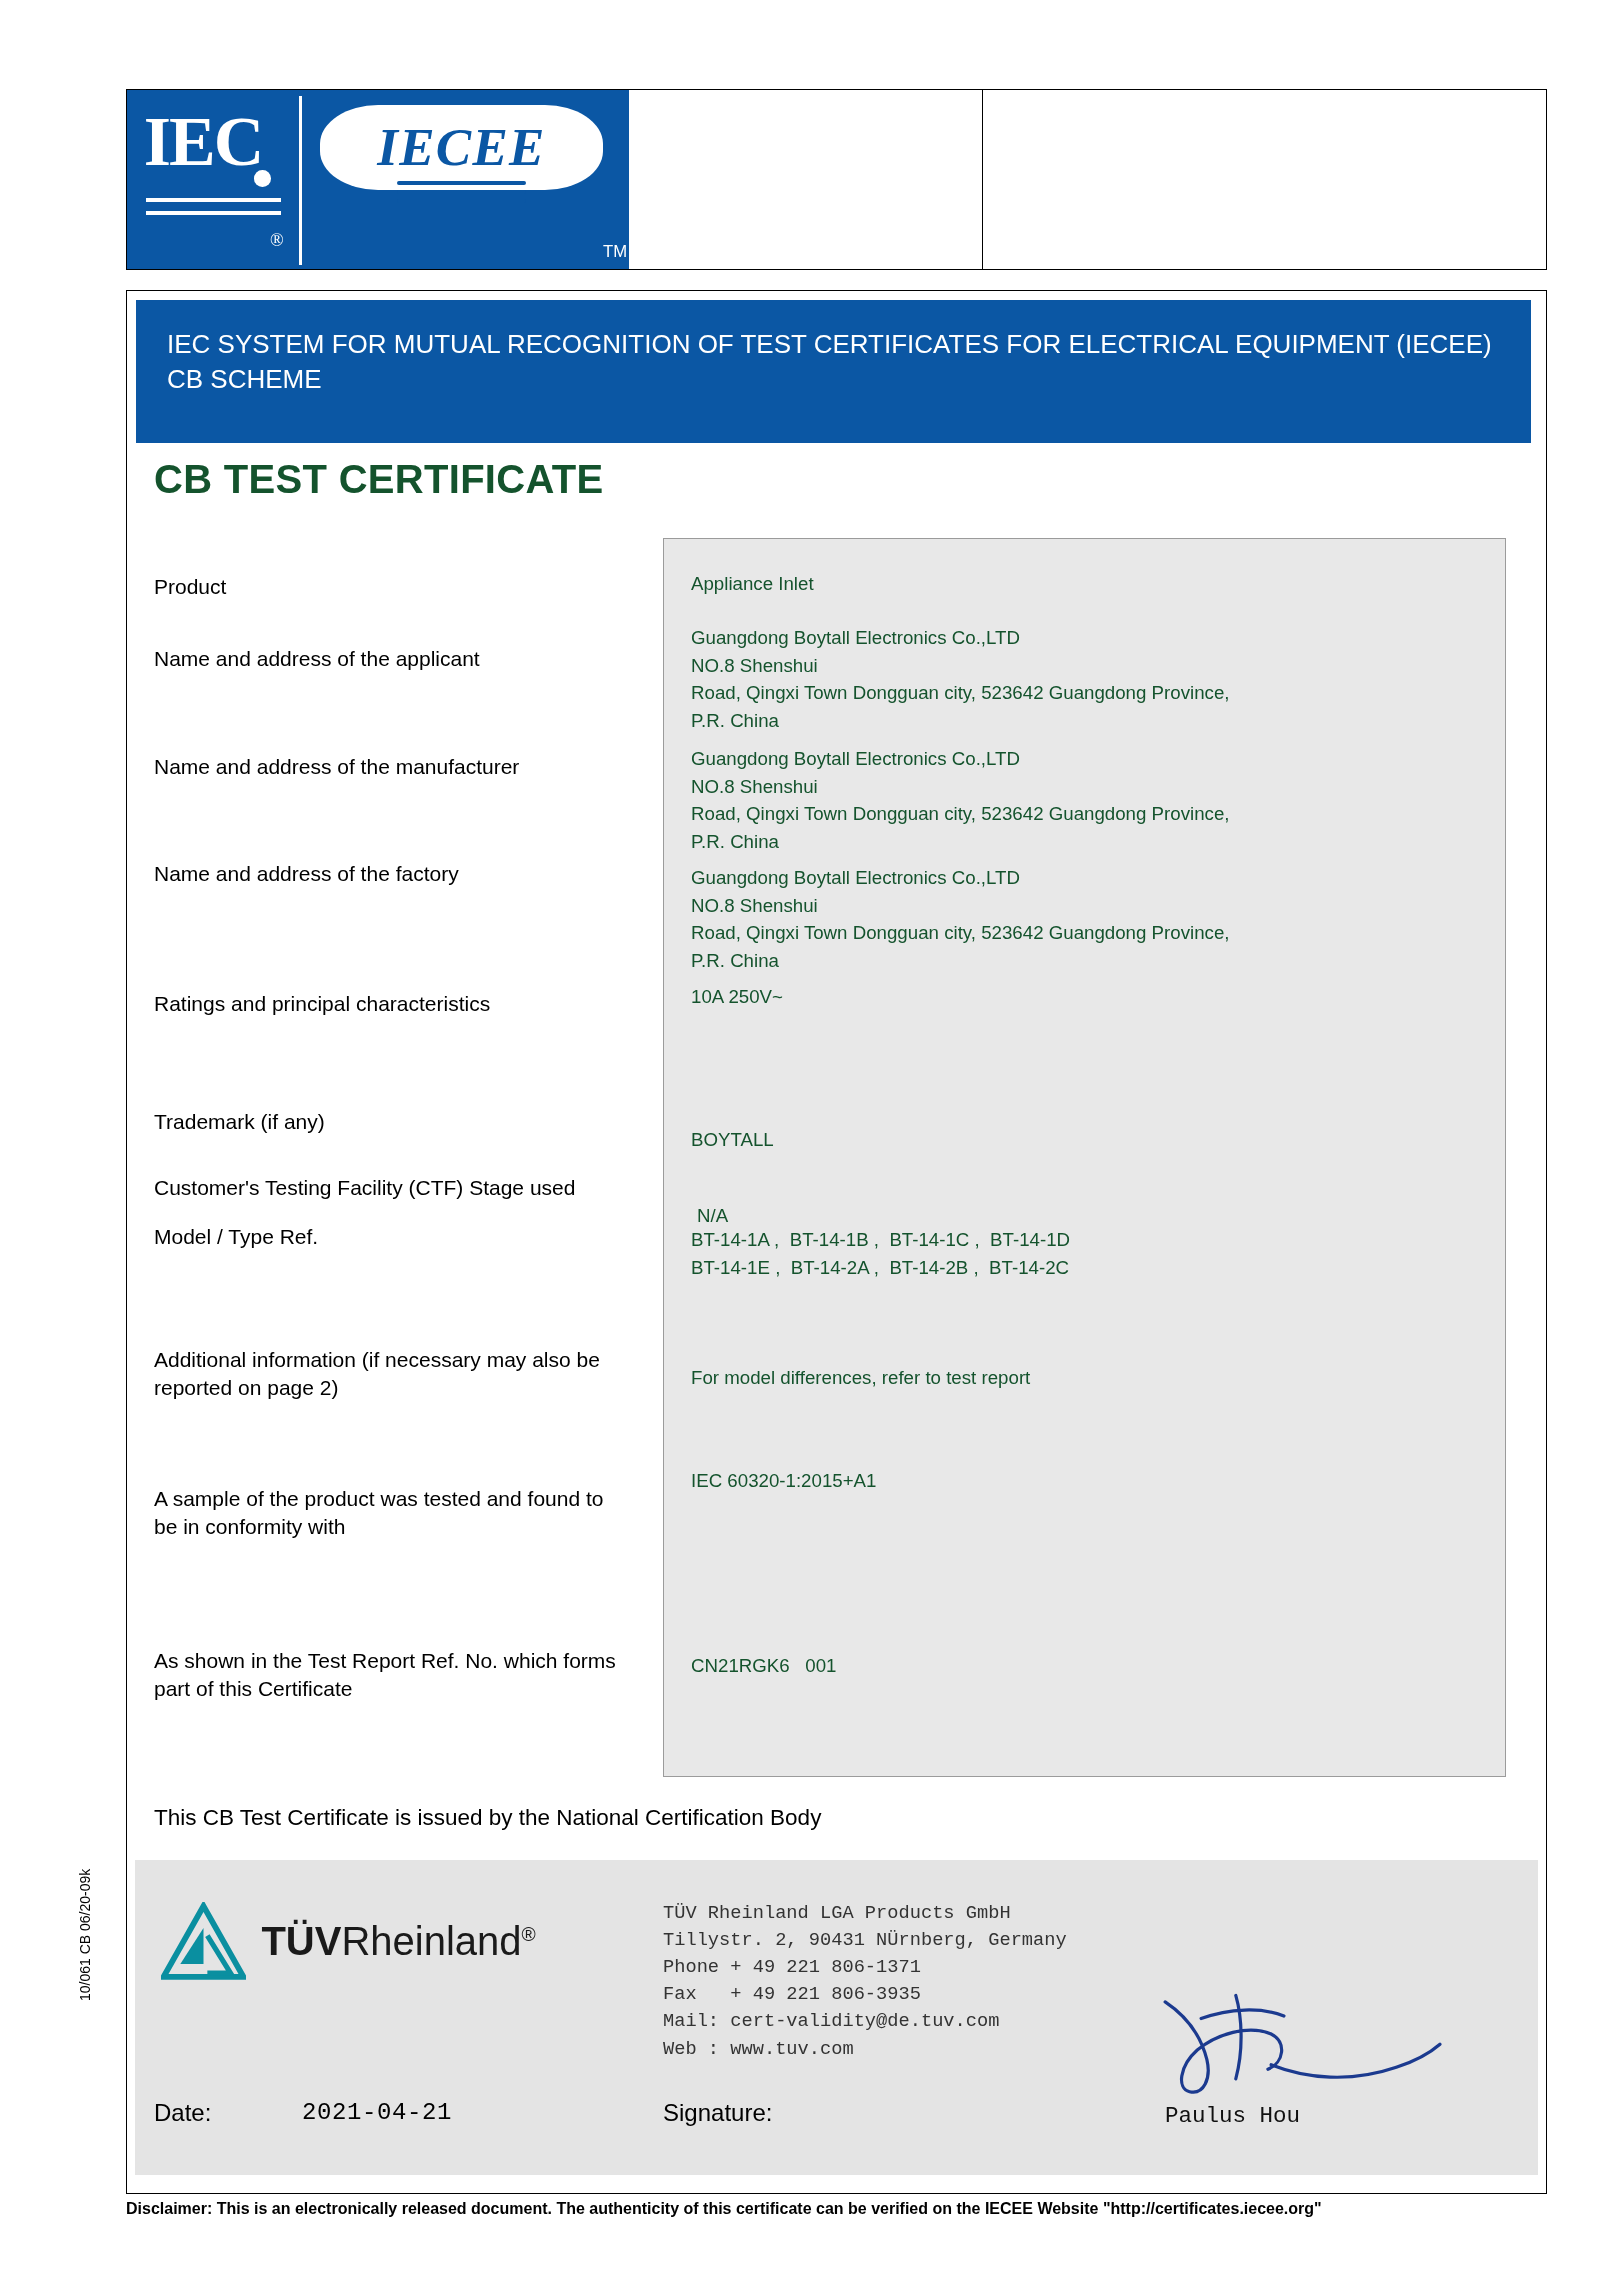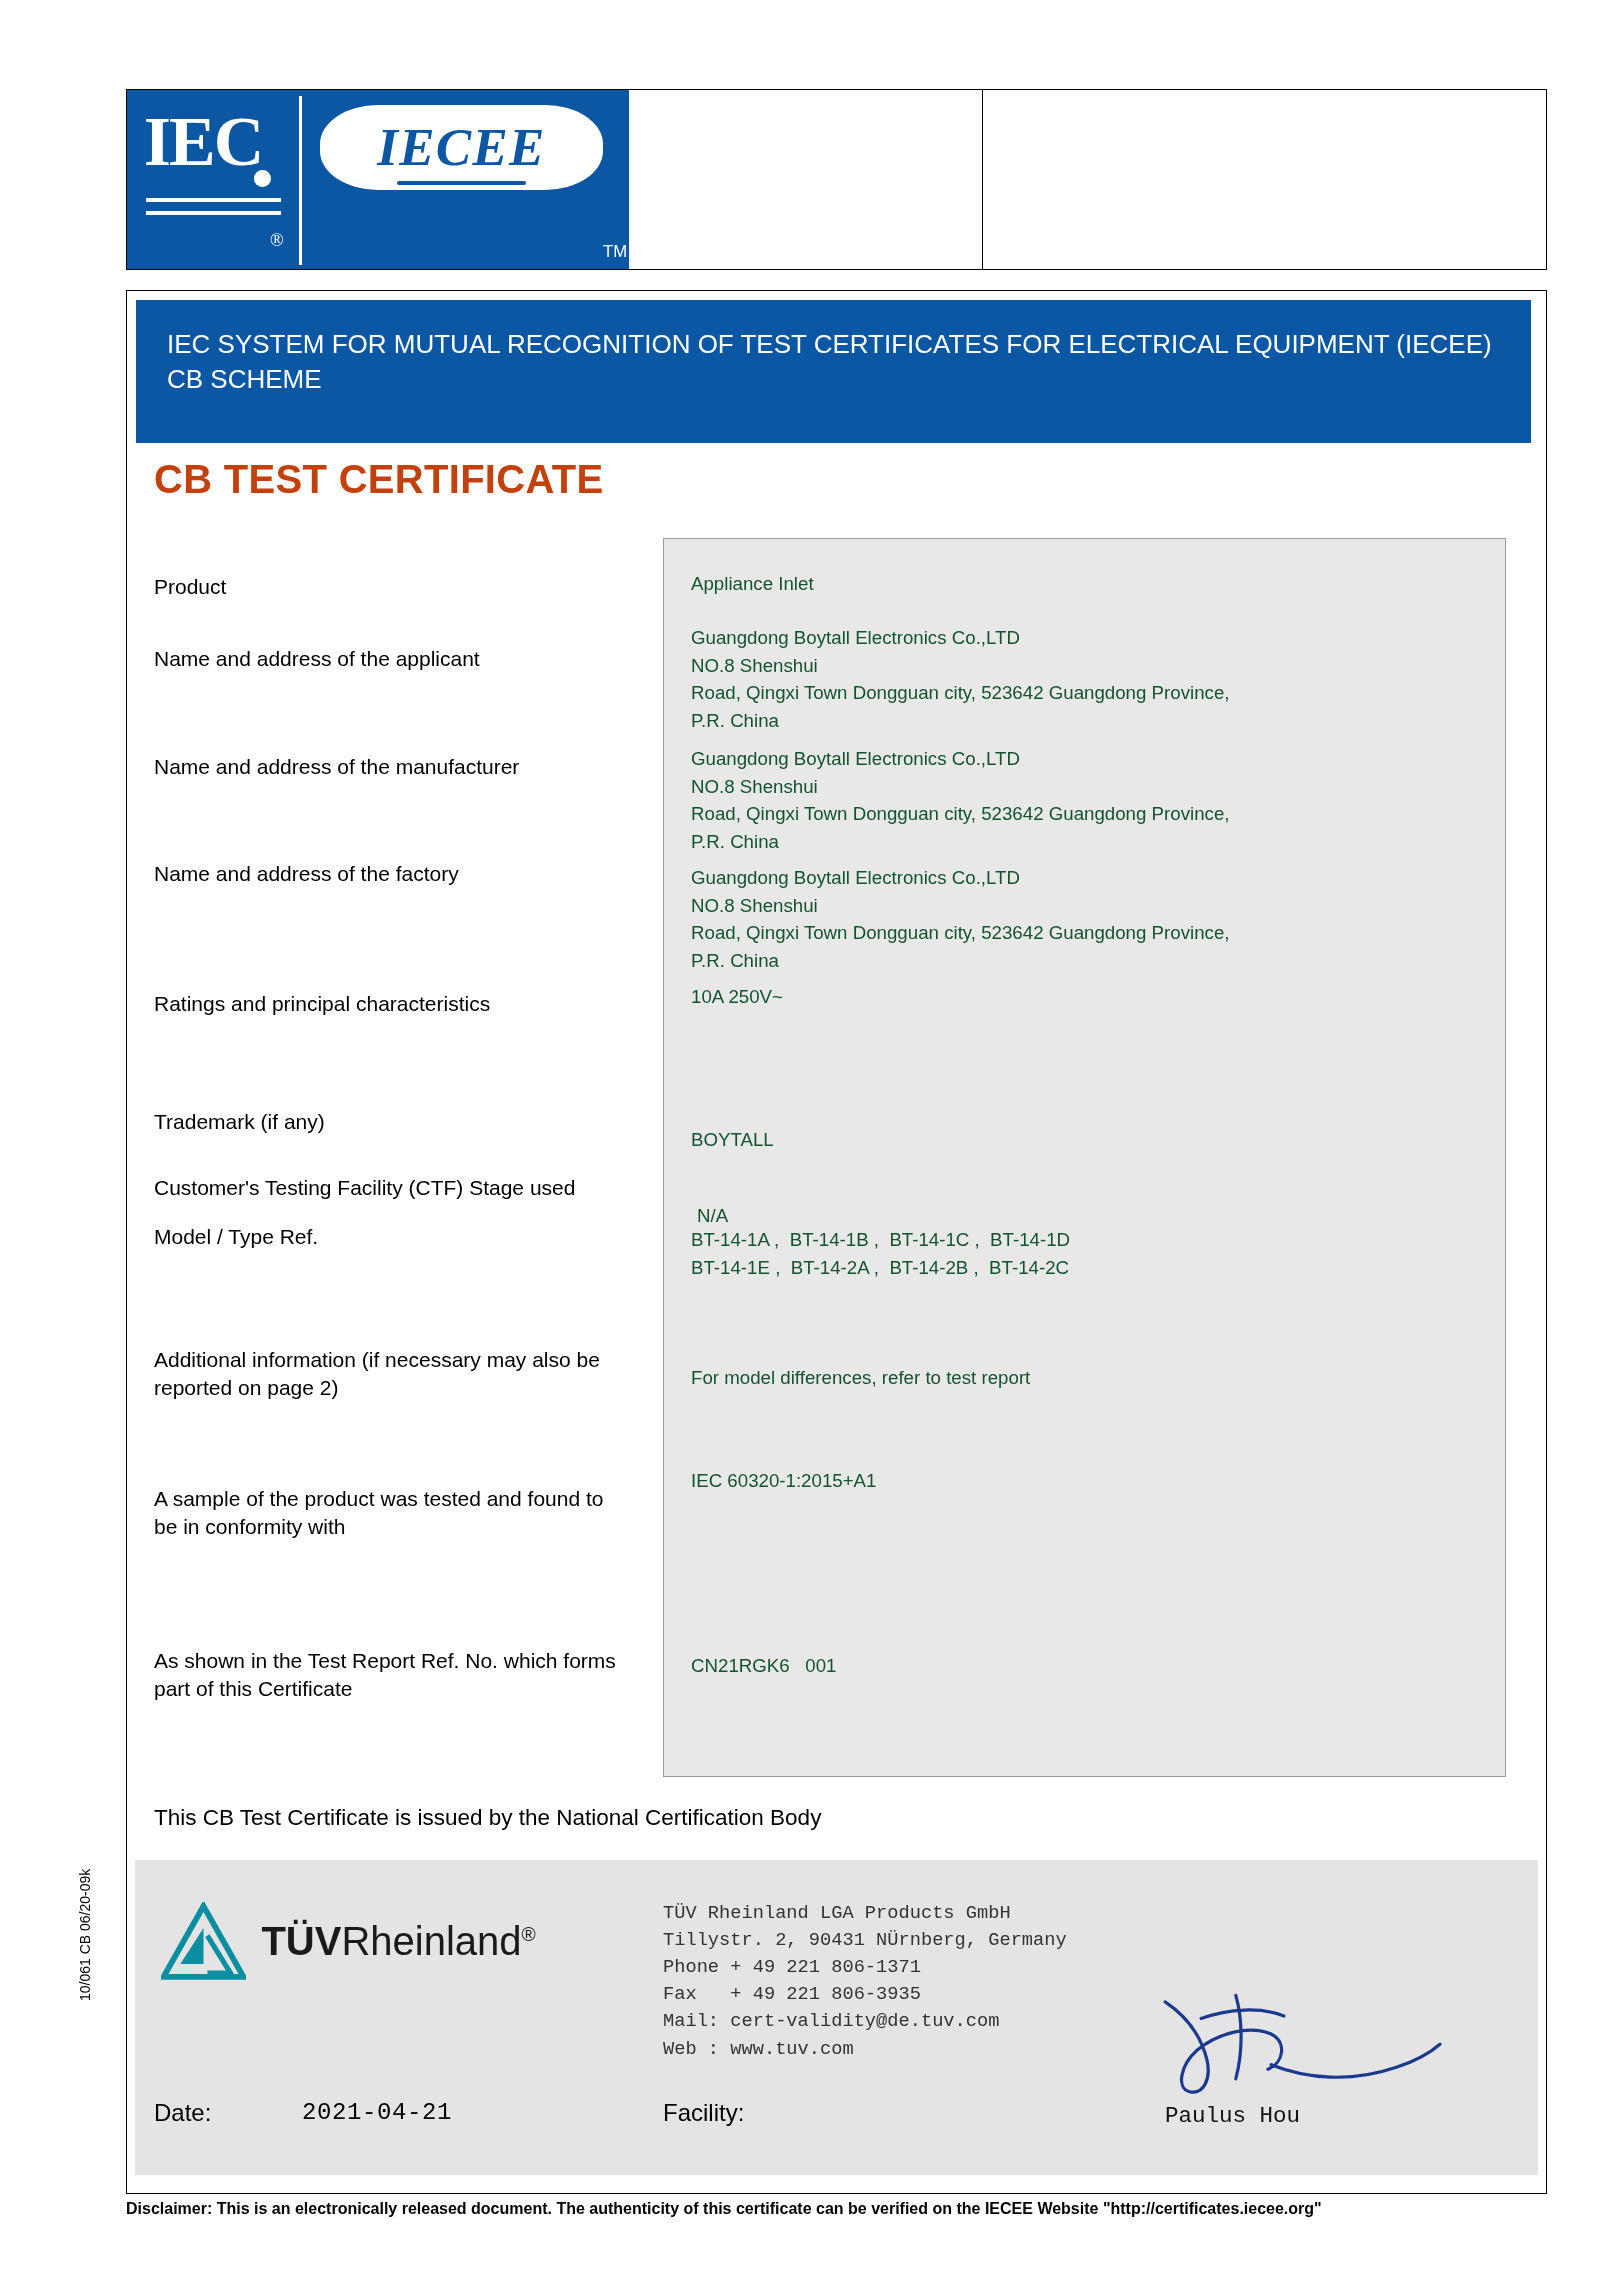--- a/index.html
+++ b/index.html
@@ -207,7 +207,7 @@
     top: 457px;
     font-size: 40px;
     font-weight: bold;
-    color: #c2410c;
+    color: #14532d;
     letter-spacing: 0.3px;
     font-family: "Liberation Sans", sans-serif;
   }

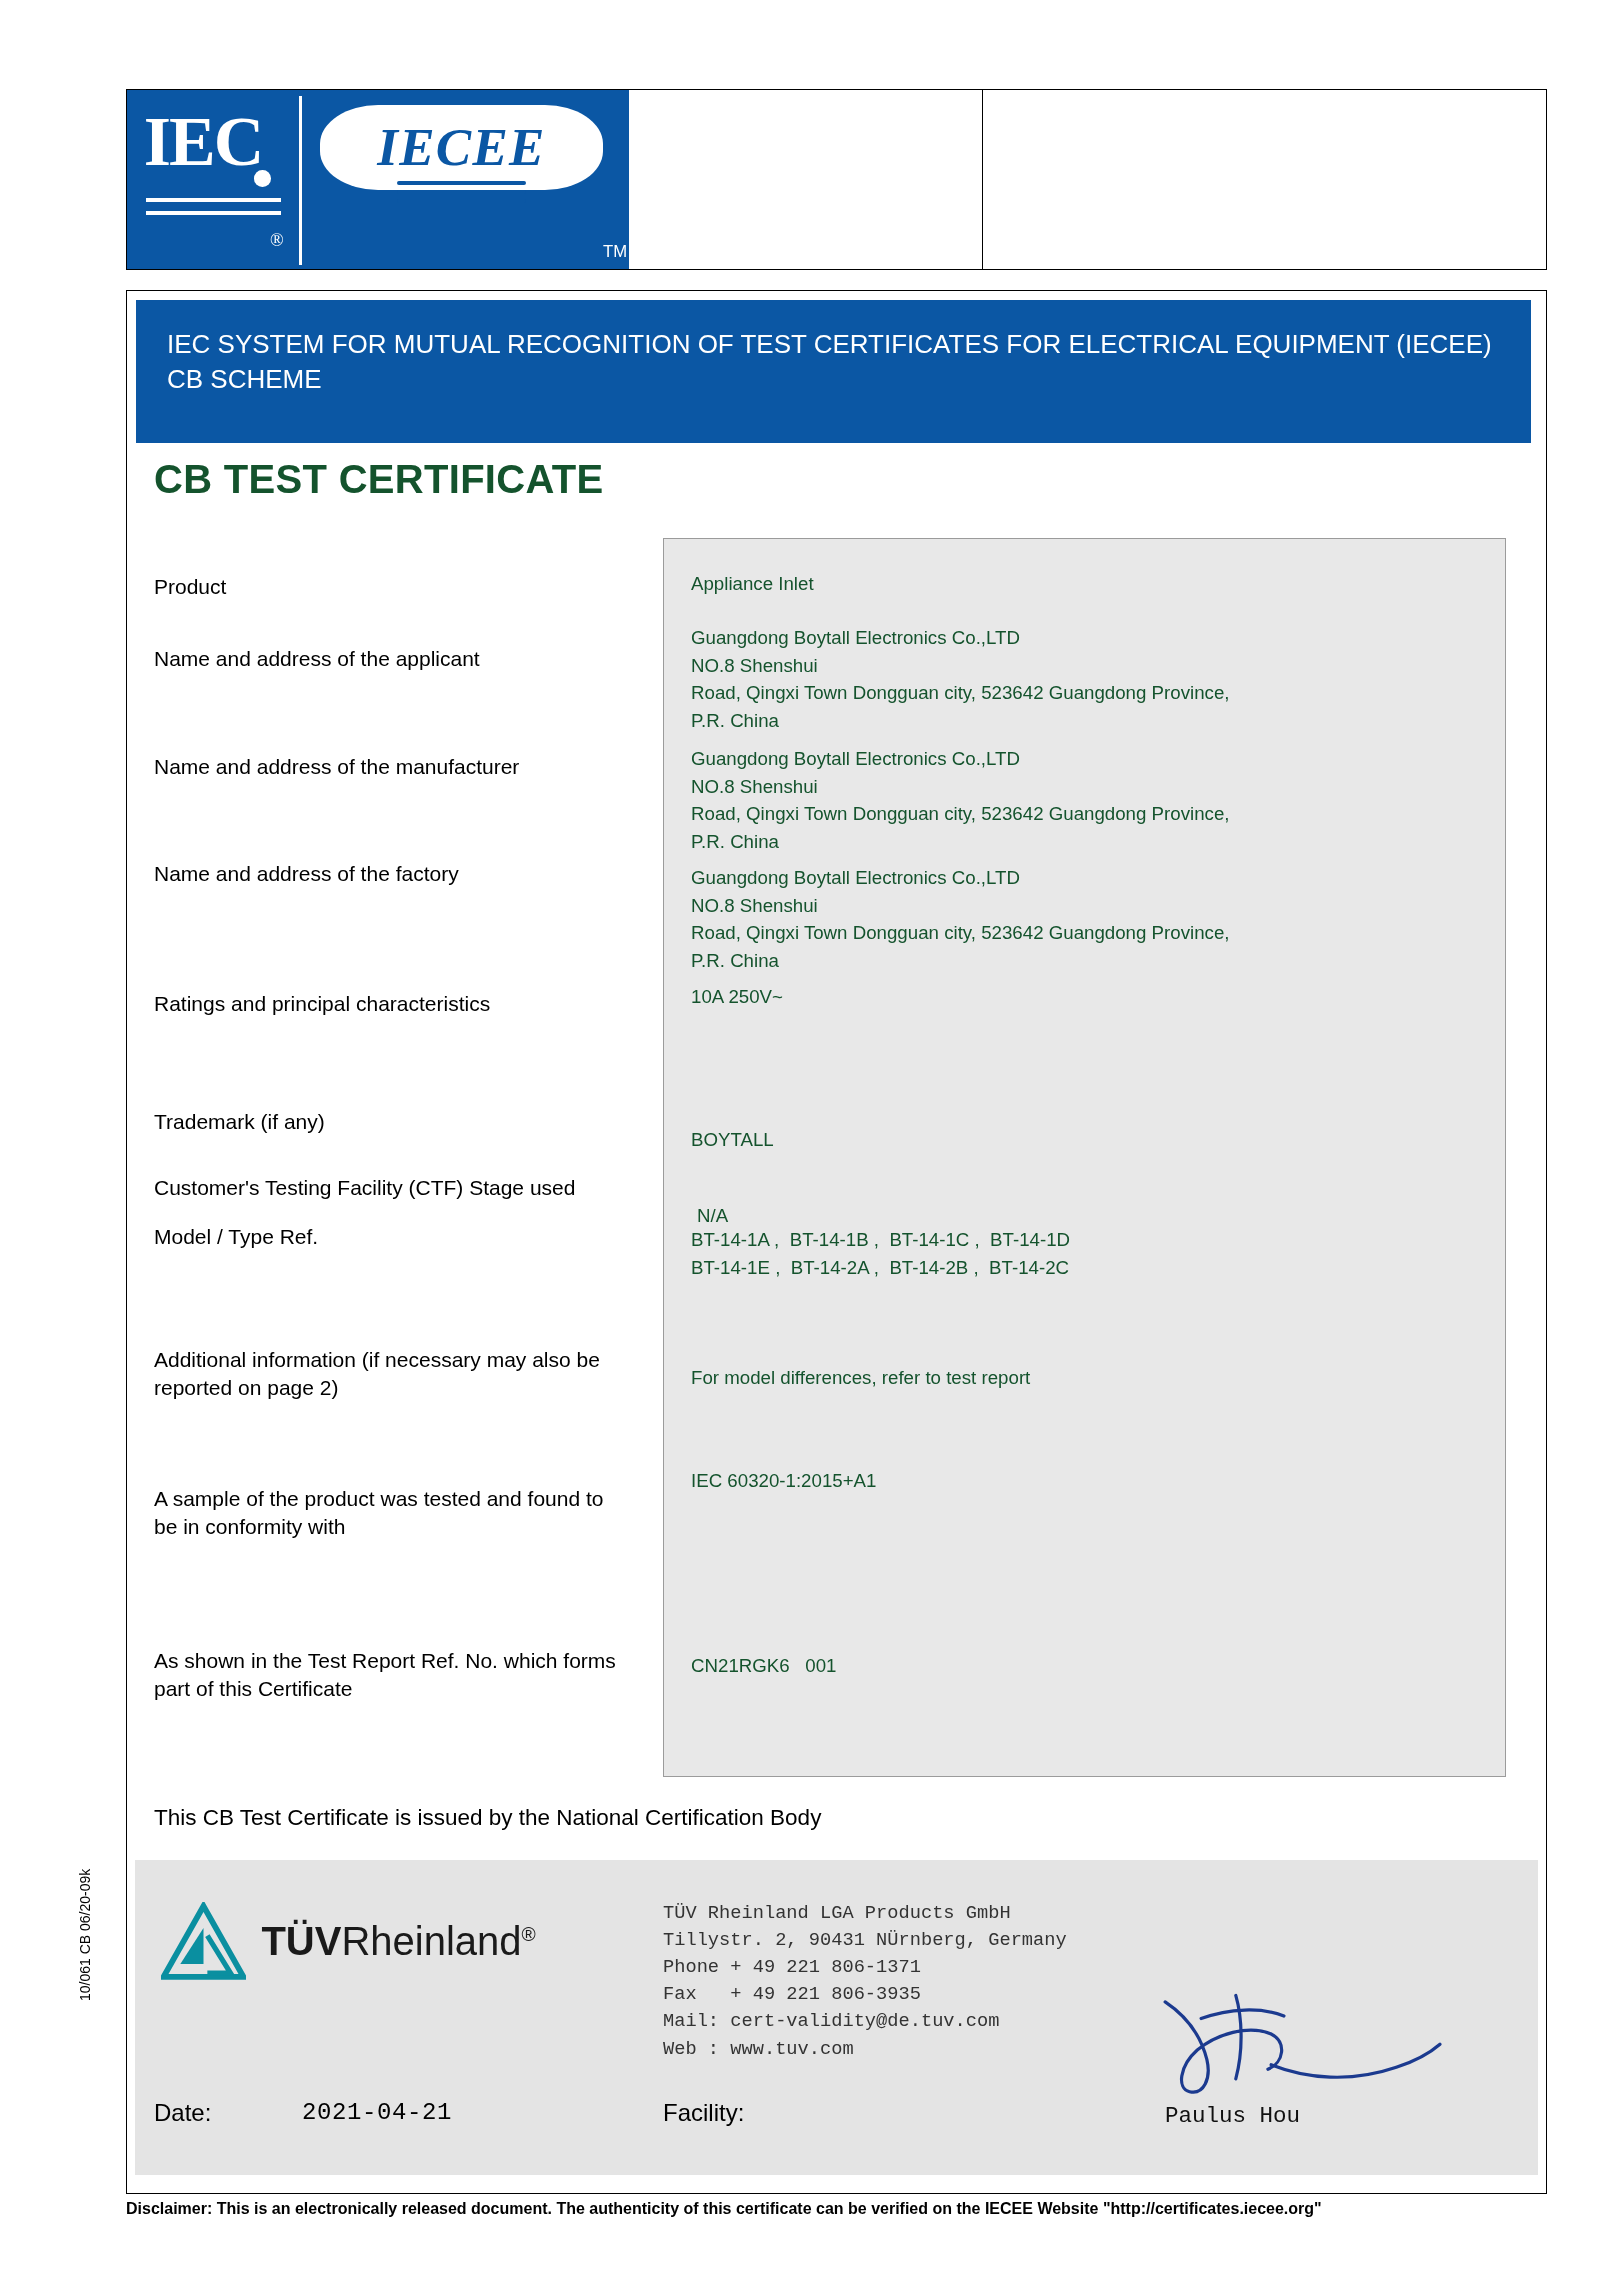--- a/index.html
+++ b/index.html
@@ -459,7 +459,7 @@
 
   <div class="date-label">Date:</div>
   <div class="date-value">2021-04-21</div>
-  <div class="sig-label">Facility:</div>
+  <div class="sig-label">Signature:</div>
   <div class="sig-name">Paulus Hou</div>
 
   <div class="disclaimer">Disclaimer:  This is an electronically released document. The authenticity of this certificate can be verified on the IECEE Website "http://certificates.iecee.org"</div>

